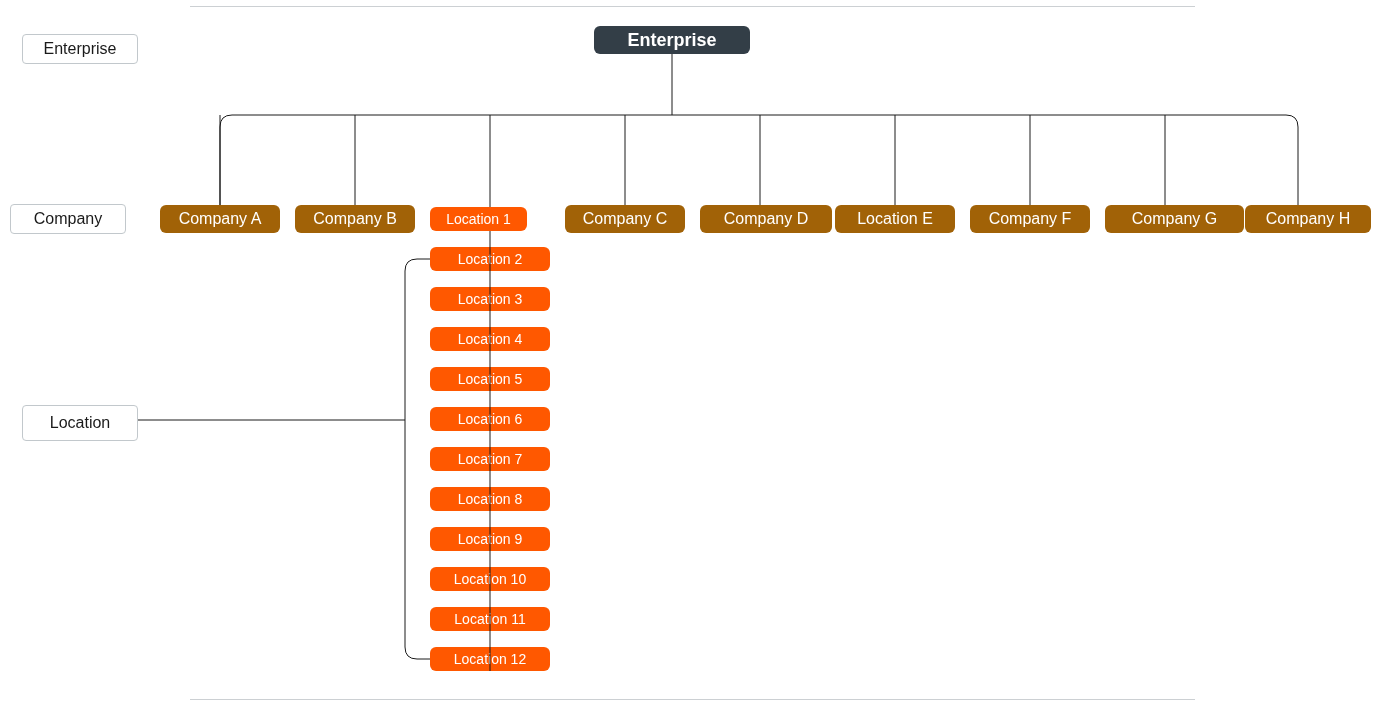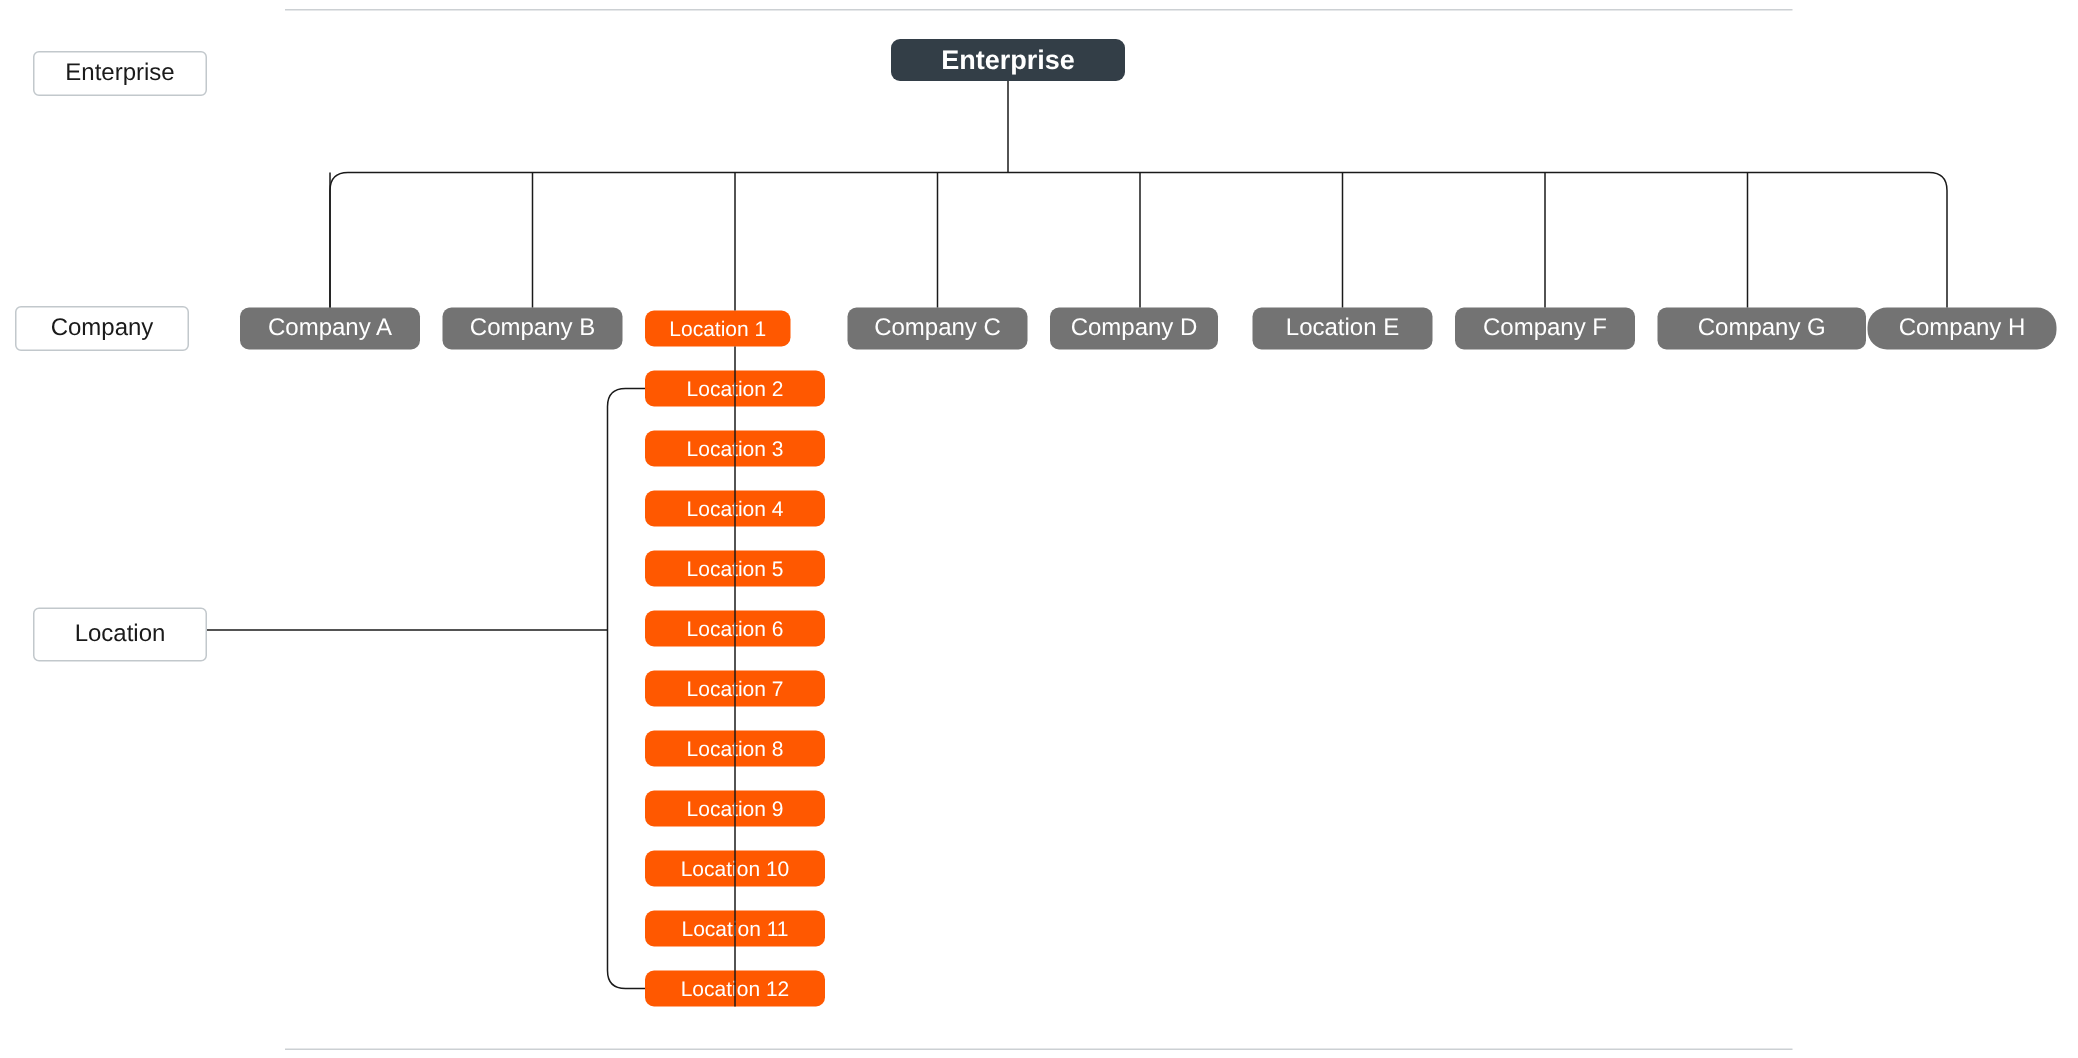--- a/index.html
+++ b/index.html
@@ -60,7 +60,7 @@
     font-weight: 600;
   }
   .company-pill {
-    background: #737373;
+    background: #a16207;
     font-size: 16px;
     font-weight: 500;
   }

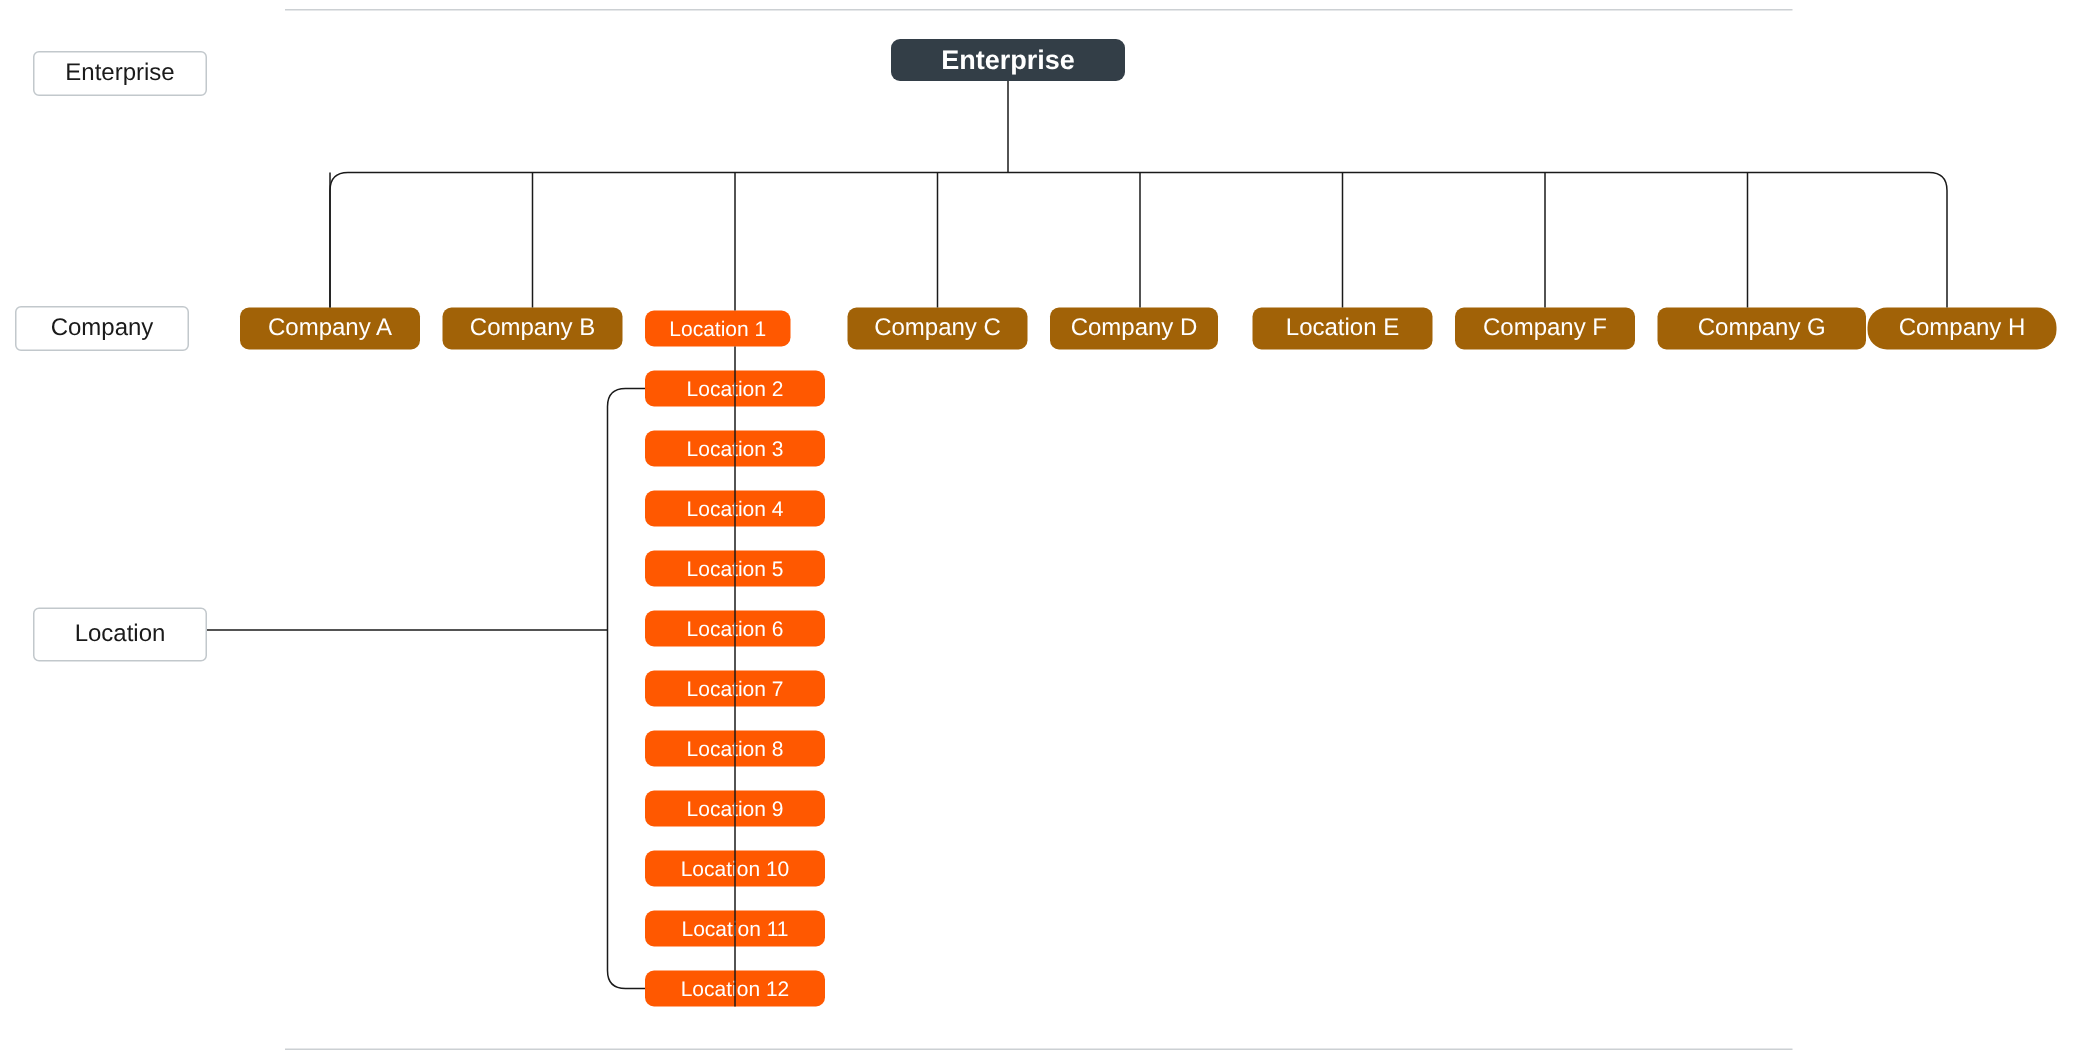--- a/index.html
+++ b/index.html
@@ -101,7 +101,7 @@
   <div class="pill company-pill" style="left:160px; top:205px; width:120px; height:28px;">Company A</div>
   <div class="pill company-pill" style="left:295px; top:205px; width:120px; height:28px;text-align:center;">Company B</div>
   <div class="pill company-pill" style="left:565px; top:205px; width:120px; height:28px;">Company C</div>
-  <div class="pill company-pill" style="left:700px; top:205px; width:112px; height:28px;">Company D</div>
+  <div class="pill company-pill" style="left:700px; top:205px; width:132px; height:28px;">Company D</div>
   <div class="pill company-pill" style="left:835px; top:205px; width:120px; height:28px;">Location E</div>
   <div class="pill company-pill" style="left:970px; top:205px; width:120px; height:28px;">Company F</div>
   <div class="pill company-pill" style="left:1105px; top:205px; width:139px; height:28px;">Company G</div>

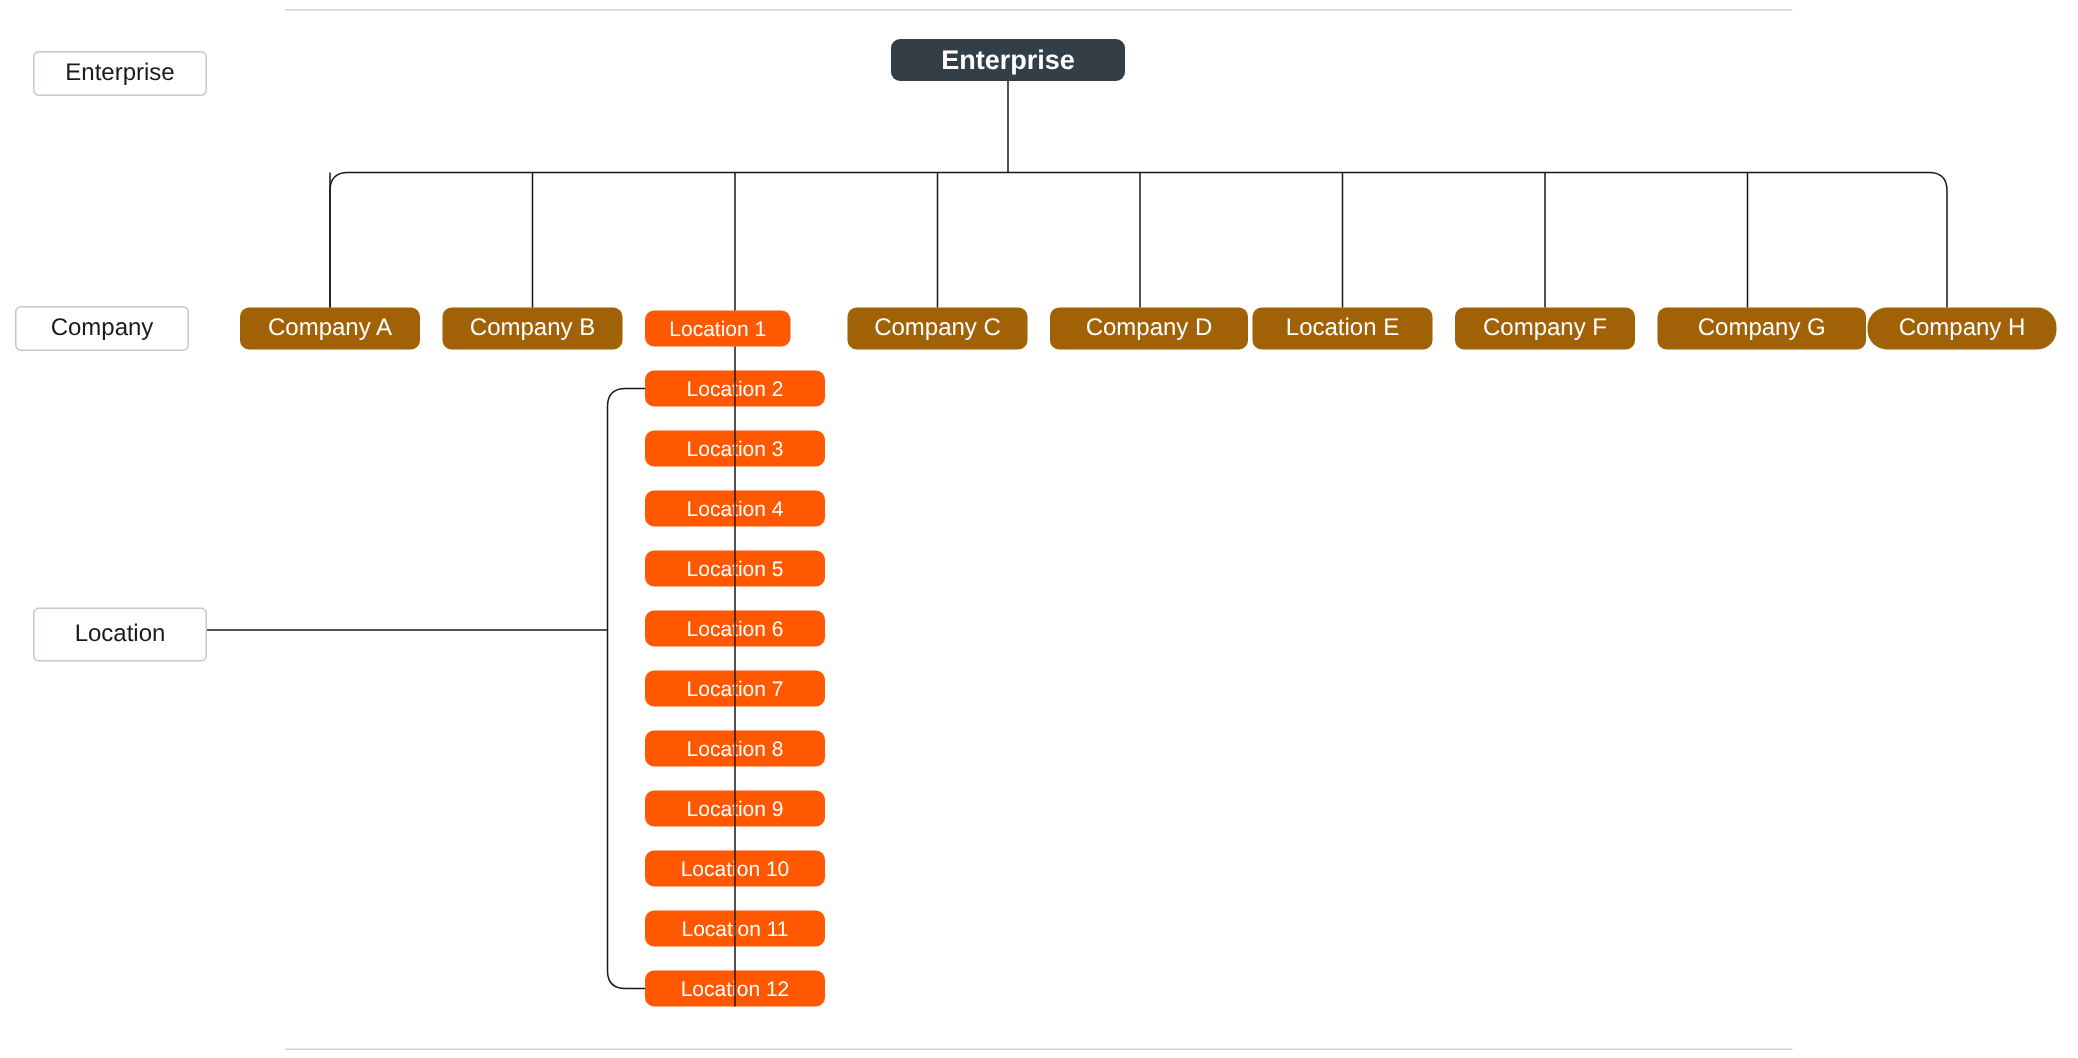--- a/index.html
+++ b/index.html
@@ -105,7 +105,7 @@
   <div class="pill company-pill" style="left:835px; top:205px; width:120px; height:28px;">Location E</div>
   <div class="pill company-pill" style="left:970px; top:205px; width:120px; height:28px;">Company F</div>
   <div class="pill company-pill" style="left:1105px; top:205px; width:139px; height:28px;">Company G</div>
-  <div class="pill company-pill" style="left:1245px; top:205px; width:126px; height:28px;border-radius:13px;">Company H</div>
+  <div class="pill company-pill" style="left:1245px; top:205px; width:126px; height:28px;">Company H</div>
 
   <div class="pill location-pill" style="left:430px; top:207px; width:97px; height:24px;">Location 1</div>
   <div class="pill location-pill" style="left:430px; top:247px; width:120px; height:24px;">Location 2</div>

